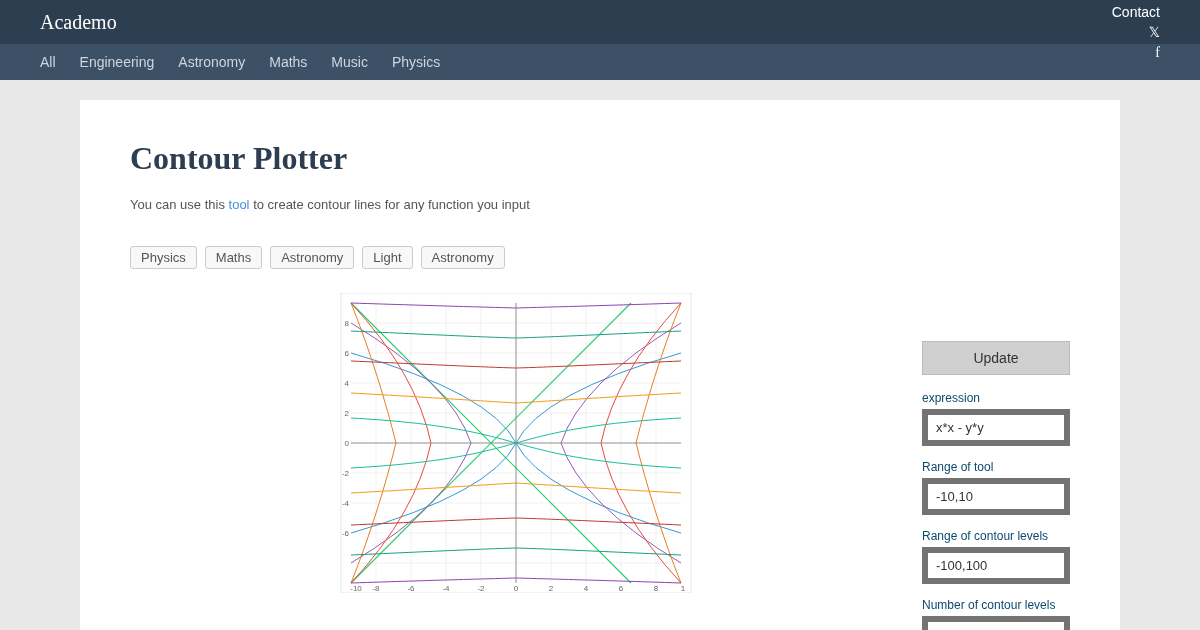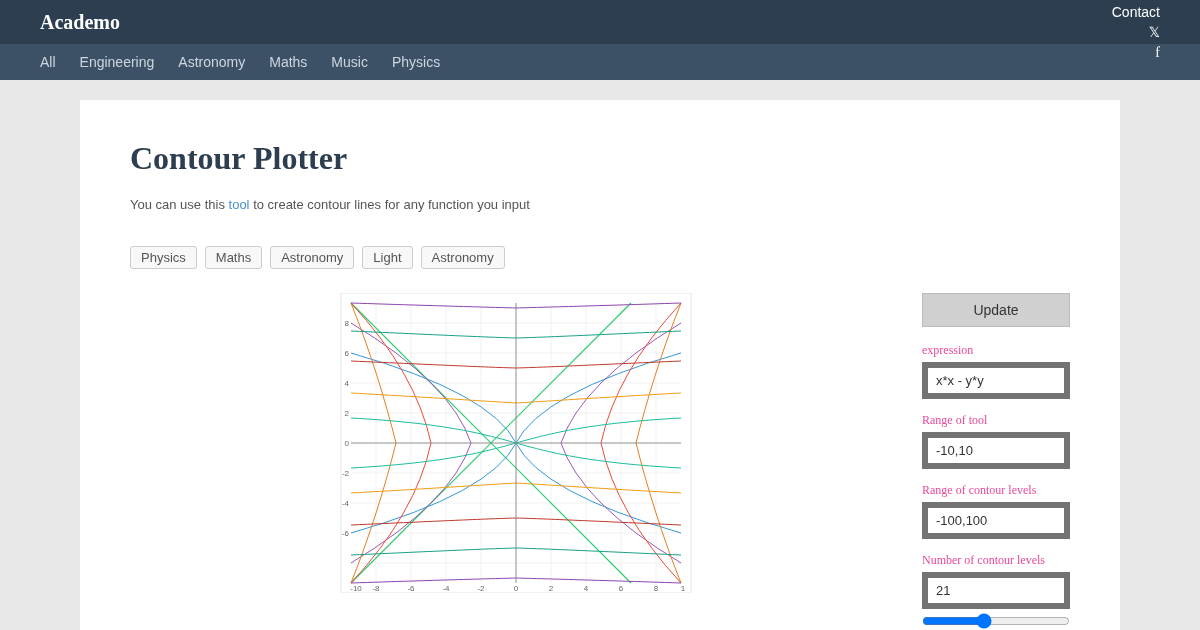--- a/index.html
+++ b/index.html
@@ -17,7 +17,7 @@
     .top-bar-logo {
       color: white;
       font-size: 20px;
-      font-weight: bold;
+      font-weight: normal;
       font-family: Georgia, serif;
     }
     .top-bar-right {

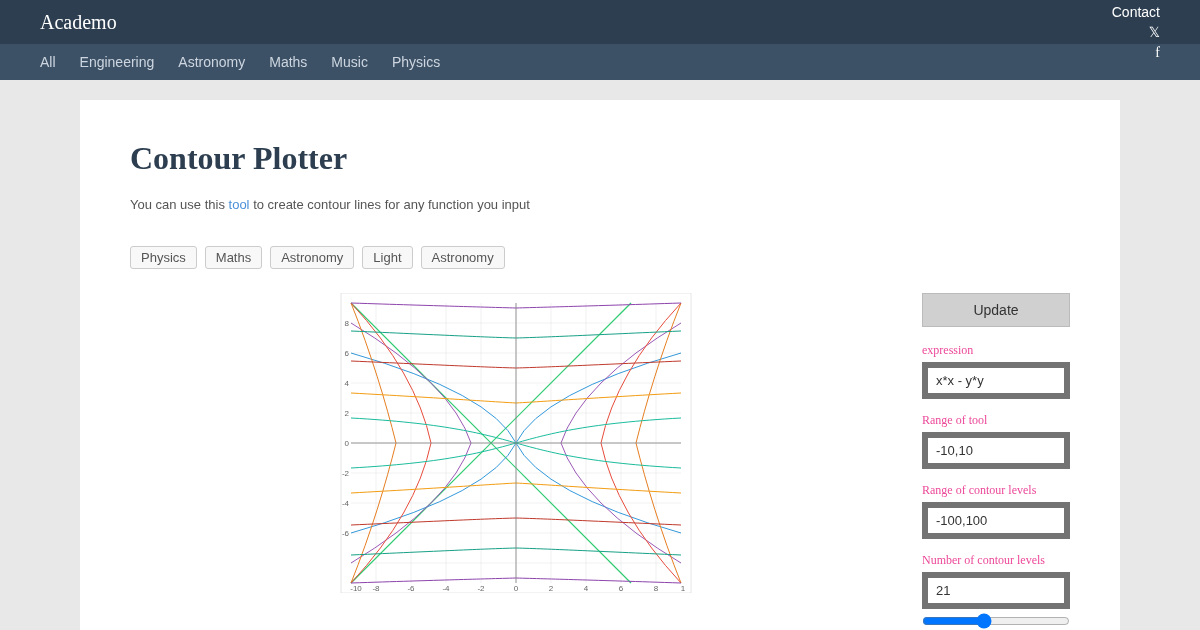--- a/index.html
+++ b/index.html
@@ -126,6 +126,7 @@
       font-family: Arial, sans-serif;
       color: #333;
       margin-bottom: 16px;
+      margin-top: 48px;
     }
     .control-group {
       margin-bottom: 14px;

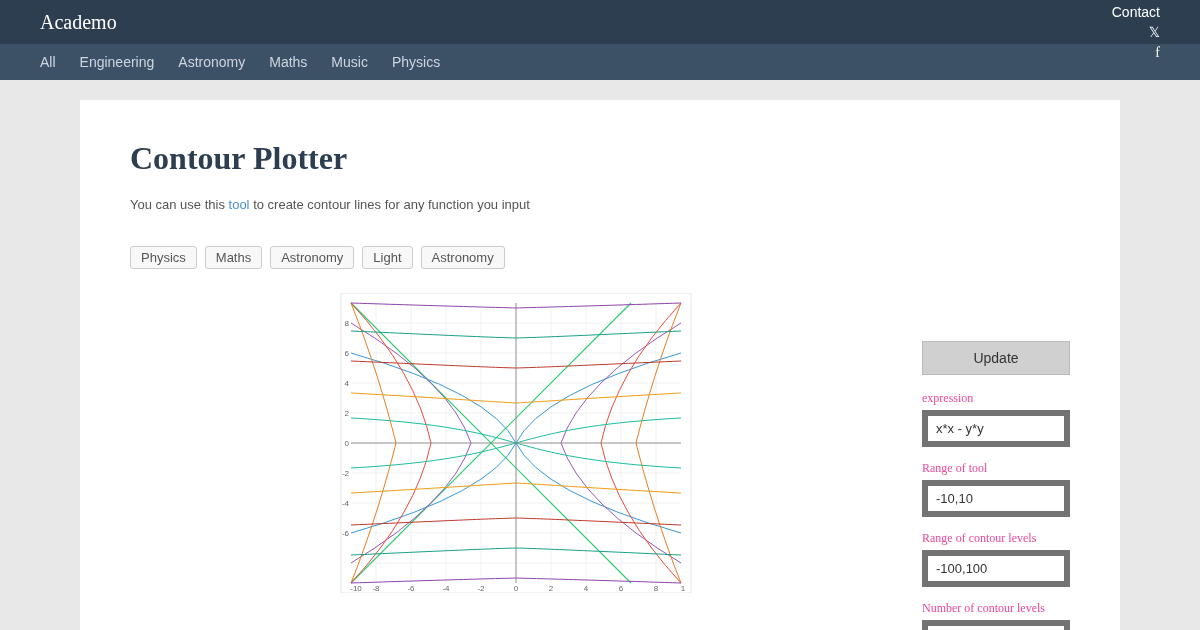--- a/index.html
+++ b/index.html
@@ -133,9 +133,9 @@
     }
     .control-label {
       font-size: 12px;
-      color: #ec4899;
+      color: #0c4a6e;
       margin-bottom: 4px;
-      font-family: Liberation Serif, serif;
+      font-family: Liberation Sans, sans-serif;
       display: block;
     }
     .control-input {

